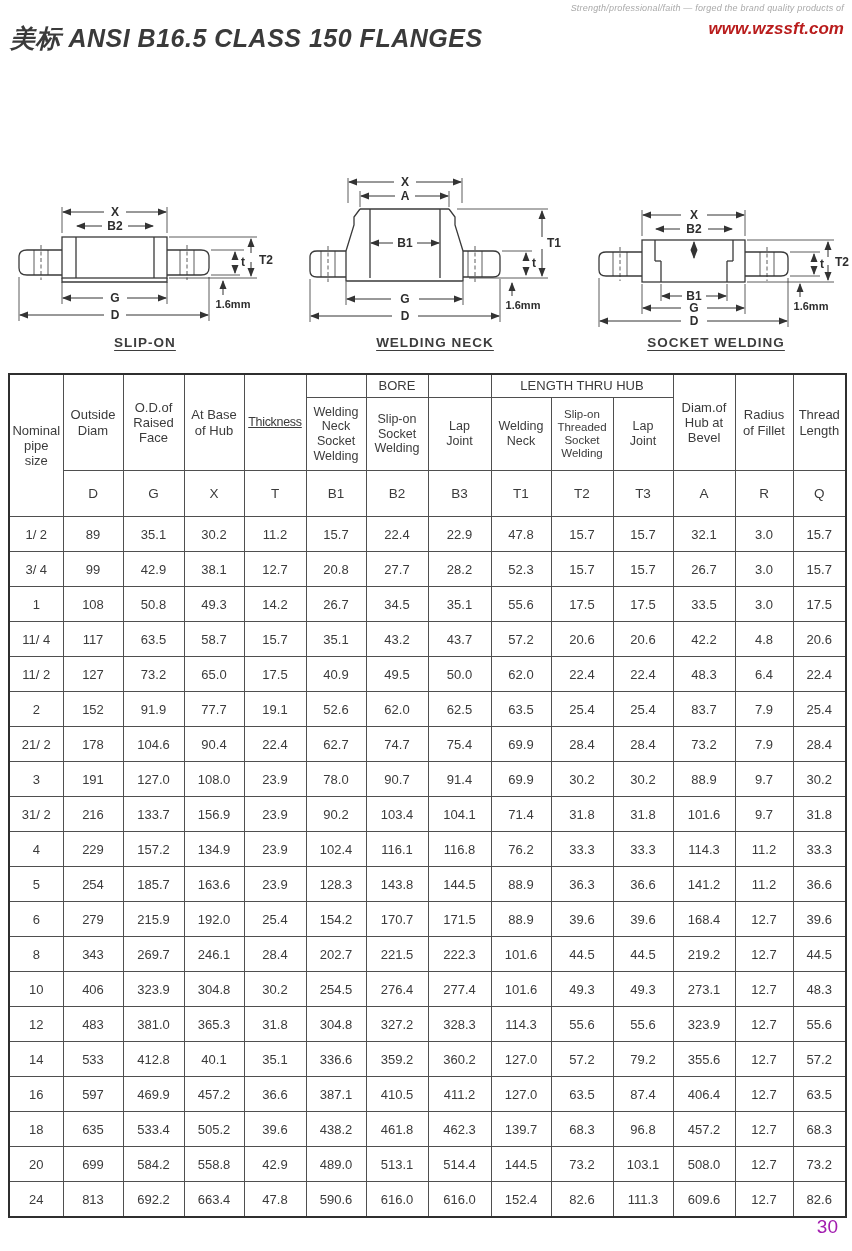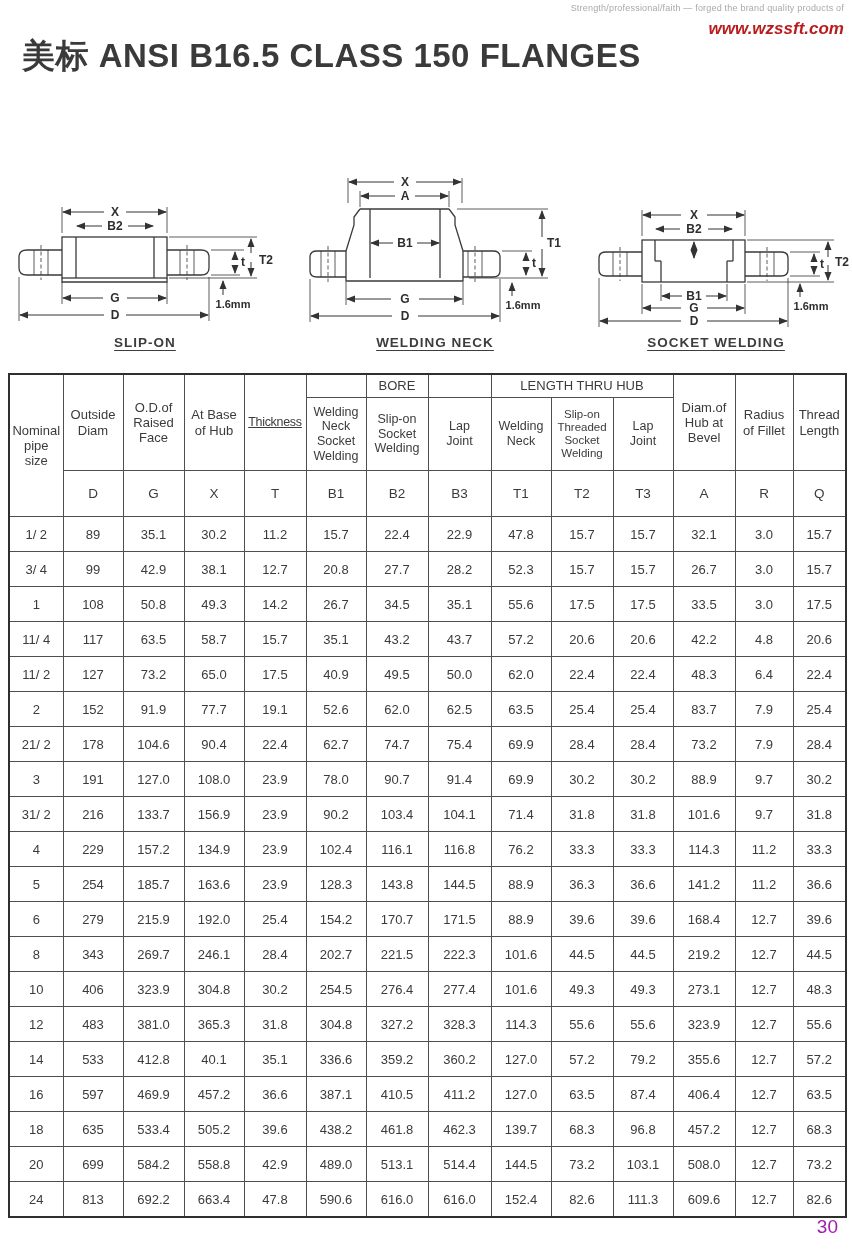--- a/index.html
+++ b/index.html
@@ -5,7 +5,7 @@
   html,body{margin:0;padding:0;background:#fff;}
   .page{position:relative;width:852px;height:1251px;background:#ffffff;overflow:hidden;
         font-family:"Liberation Sans",sans-serif;color:#3b3b3b;}
-  .tagline{position:absolute;top:3px;right:8px;font-size:9px;color:#a9a9a9;letter-spacing:.2px;}
+  .tagline{position:absolute;top:3px;right:8px;font-size:9px;color:#a9a9a9;letter-spacing:.2px;font-style:italic;}
   .website{position:absolute;top:19px;right:8px;font-size:17px;font-style:italic;color:#b91c1c;font-weight:bold;}
   .title{position:absolute;top:22px;left:10px;margin:12px;font-size:33px;font-weight:600;
          color:#3a3a3a;letter-spacing:.5px;}

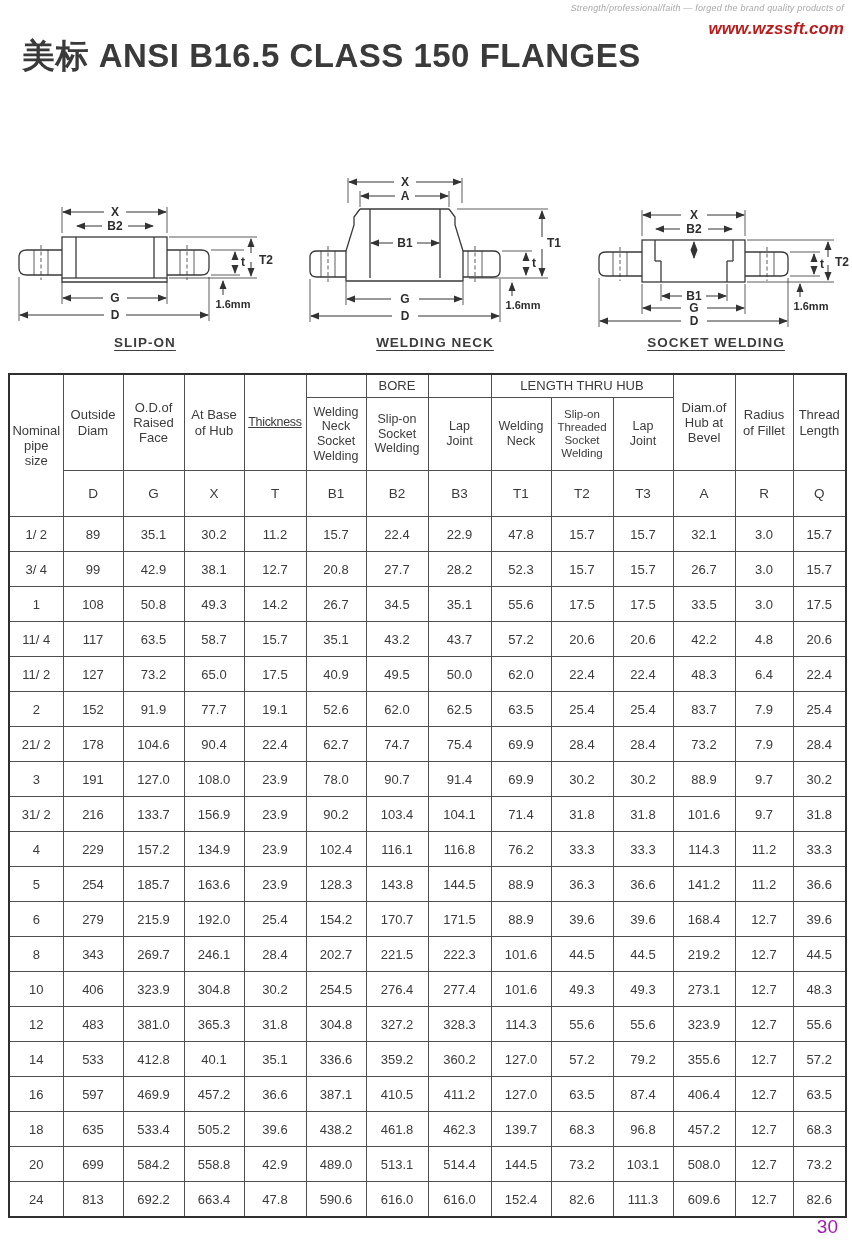--- a/index.html
+++ b/index.html
@@ -7,8 +7,8 @@
         font-family:"Liberation Sans",sans-serif;color:#3b3b3b;}
   .tagline{position:absolute;top:3px;right:8px;font-size:9px;color:#a9a9a9;letter-spacing:.2px;font-style:italic;}
   .website{position:absolute;top:19px;right:8px;font-size:17px;font-style:italic;color:#b91c1c;font-weight:bold;}
-  .title{position:absolute;top:22px;left:10px;margin:12px;font-size:33px;font-weight:600;
-         color:#3a3a3a;letter-spacing:.5px;}
+  .title{position:absolute;top:22px;left:10px;margin:0;font-size:25px;font-weight:600;
+         color:#3a3a3a;letter-spacing:.5px;font-style:italic;}
   .diagrams{position:absolute;top:165px;left:0;width:852px;display:flex;}
   .diag-box{margin:0;display:flex;flex-direction:column;align-items:center;}
   .diag-box.d1{width:290px;} .diag-box.d2{width:290px;} .diag-box.d3{width:272px;}

